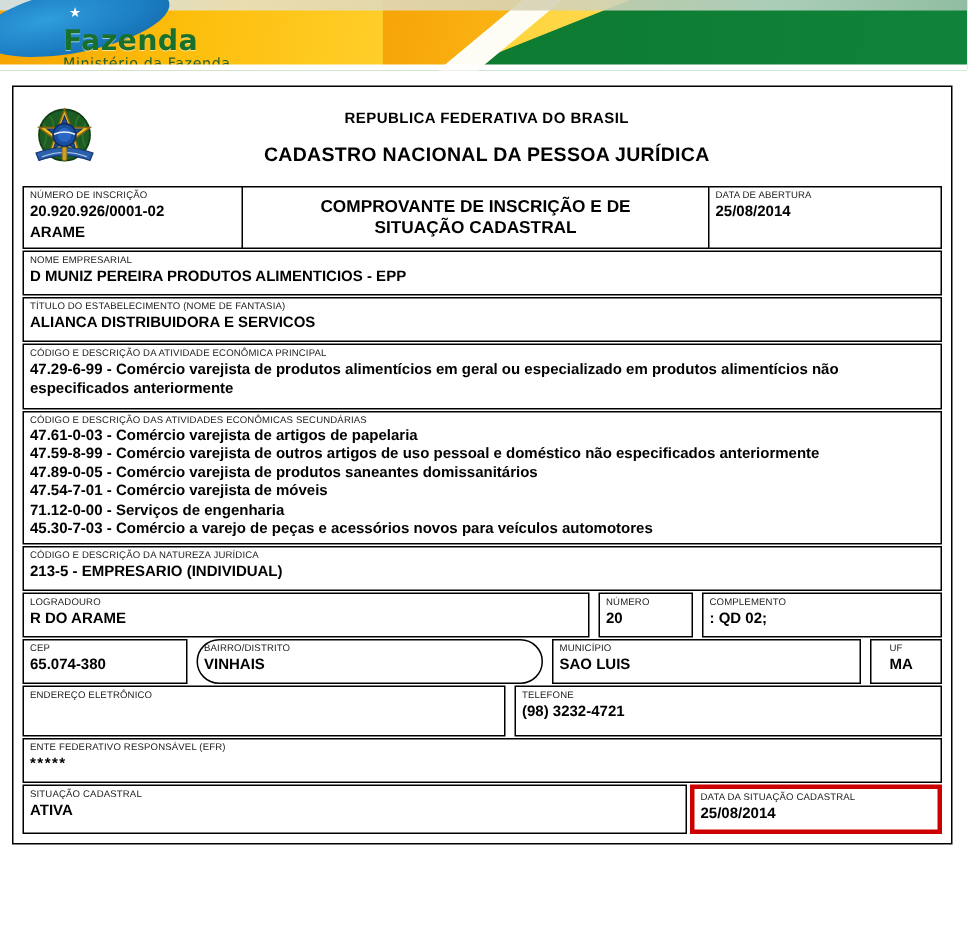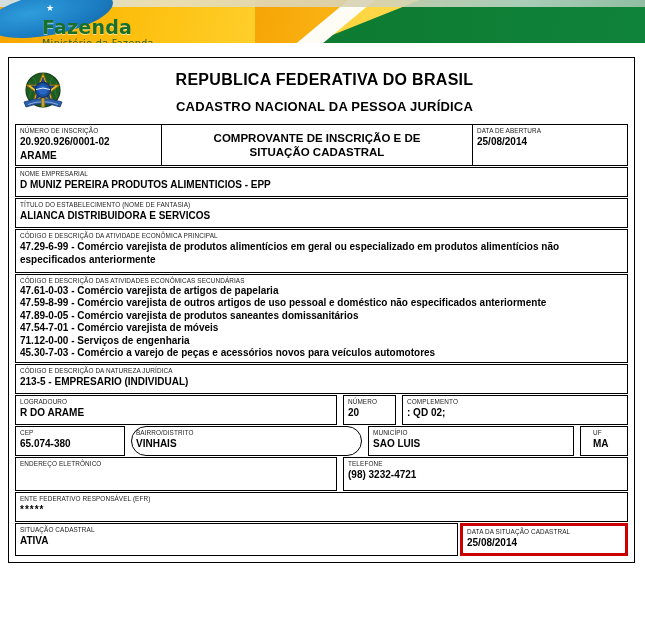--- a/index.html
+++ b/index.html
@@ -66,7 +66,7 @@
   .head{display:flex;align-items:center;padding:10px 0 8px 0;}
   .brasao{width:52px;margin:0 6px 0 8px;flex:0 0 52px;display:flex;justify-content:center;}
   .titles{flex:1;text-align:center;padding-right:60px;}
-  .t1{font-size:16px;font-weight:bold;letter-spacing:.3px;}
+  .t1{font-size:10px;font-weight:bold;letter-spacing:.3px;}
   .t2{font-size:13px;font-weight:bold;letter-spacing:.2px;margin-top:10px;}
 
   

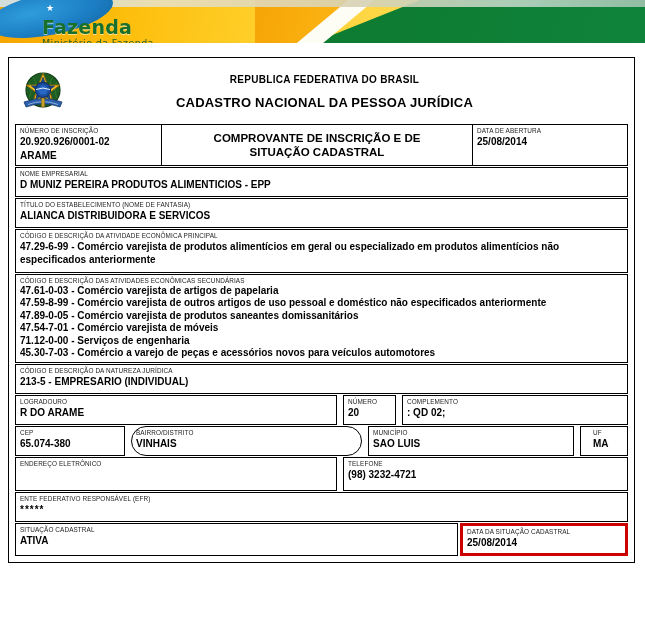--- a/index.html
+++ b/index.html
@@ -204,7 +204,7 @@
   </div>
 
   <div class="row">
-    <div class="cell" style="width:322px;">
+    <div class="cell" style="width:378px;">
       <div class="lbl">LOGRADOURO</div>
       <div class="val">R DO ARAME</div>
     </div>

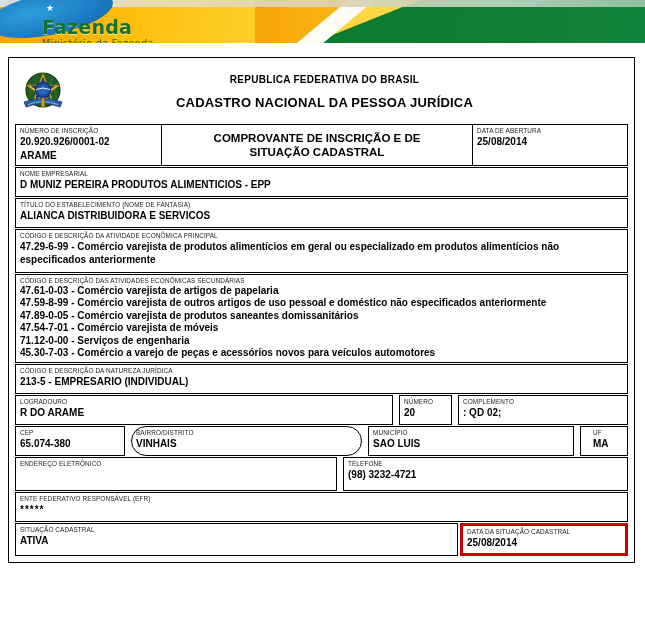--- a/index.html
+++ b/index.html
@@ -209,7 +209,7 @@
       <div class="val">R DO ARAME</div>
     </div>
     <div class="gap"></div>
-    <div class="cell" style="width:53px;">
+    <div class="cell" style="width:63px;">
       <div class="lbl">NÚMERO</div>
       <div class="val">20</div>
     </div>

